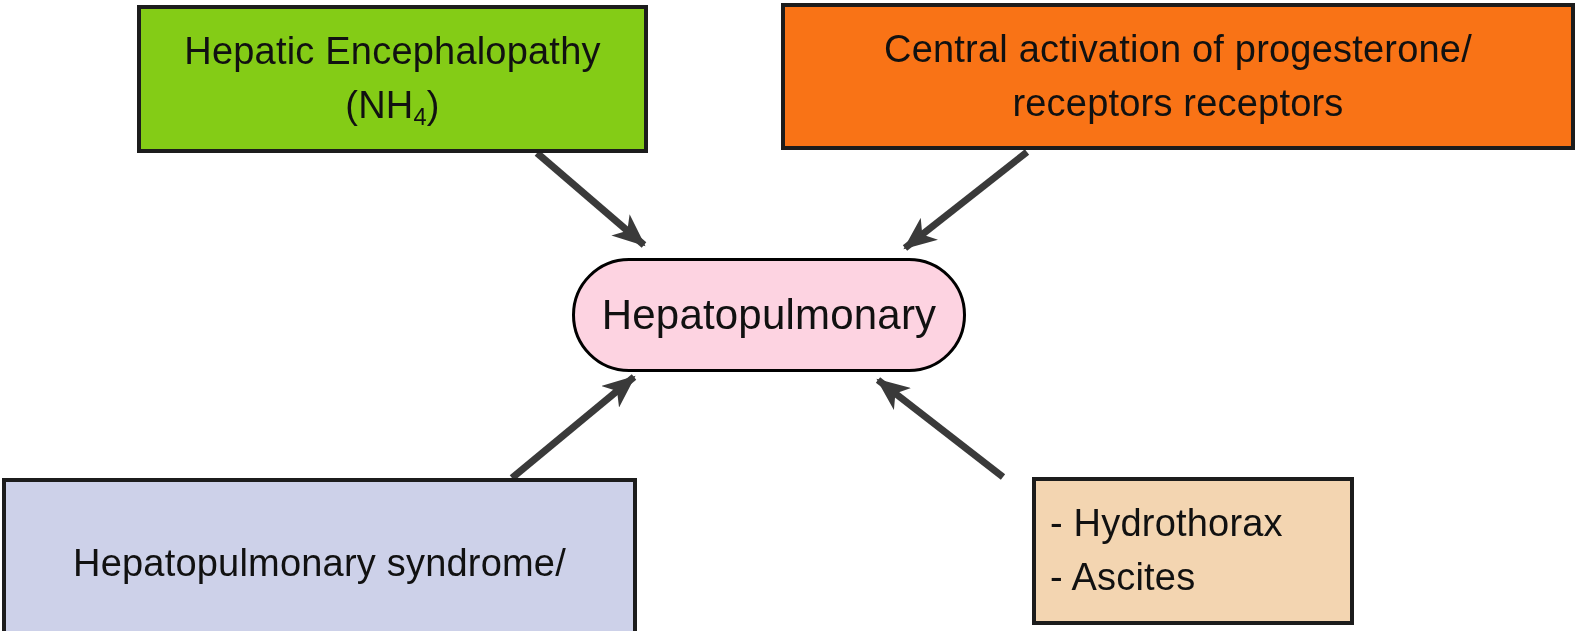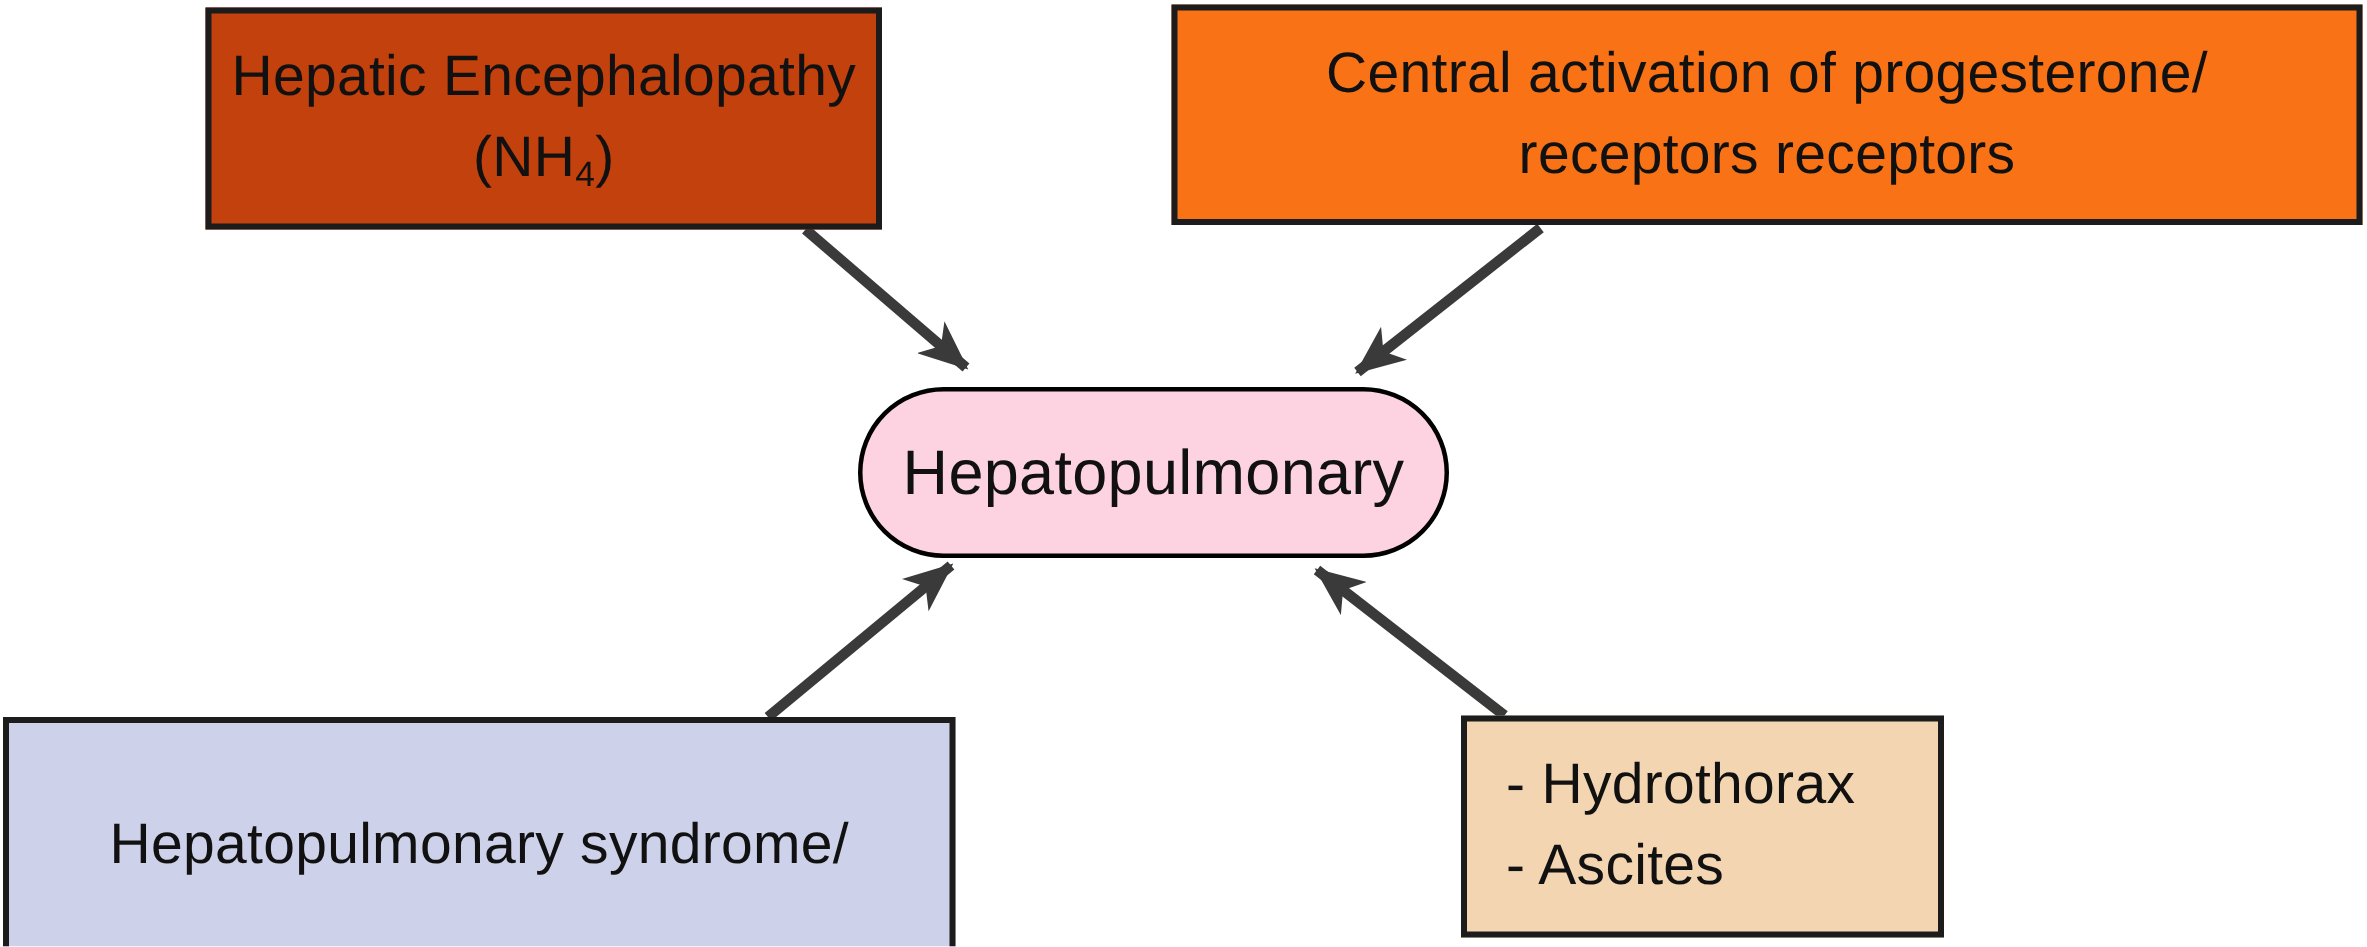--- a/index.html
+++ b/index.html
@@ -31,8 +31,8 @@
   }
   .node-hepatic {
     left: 137px; top: 5px;
-    width: 451px; height: 148px;
-    background: #c2410c;
+    width: 511px; height: 148px;
+    background: #84cc16;
   }
   .node-central {
     left: 781px; top: 3px;

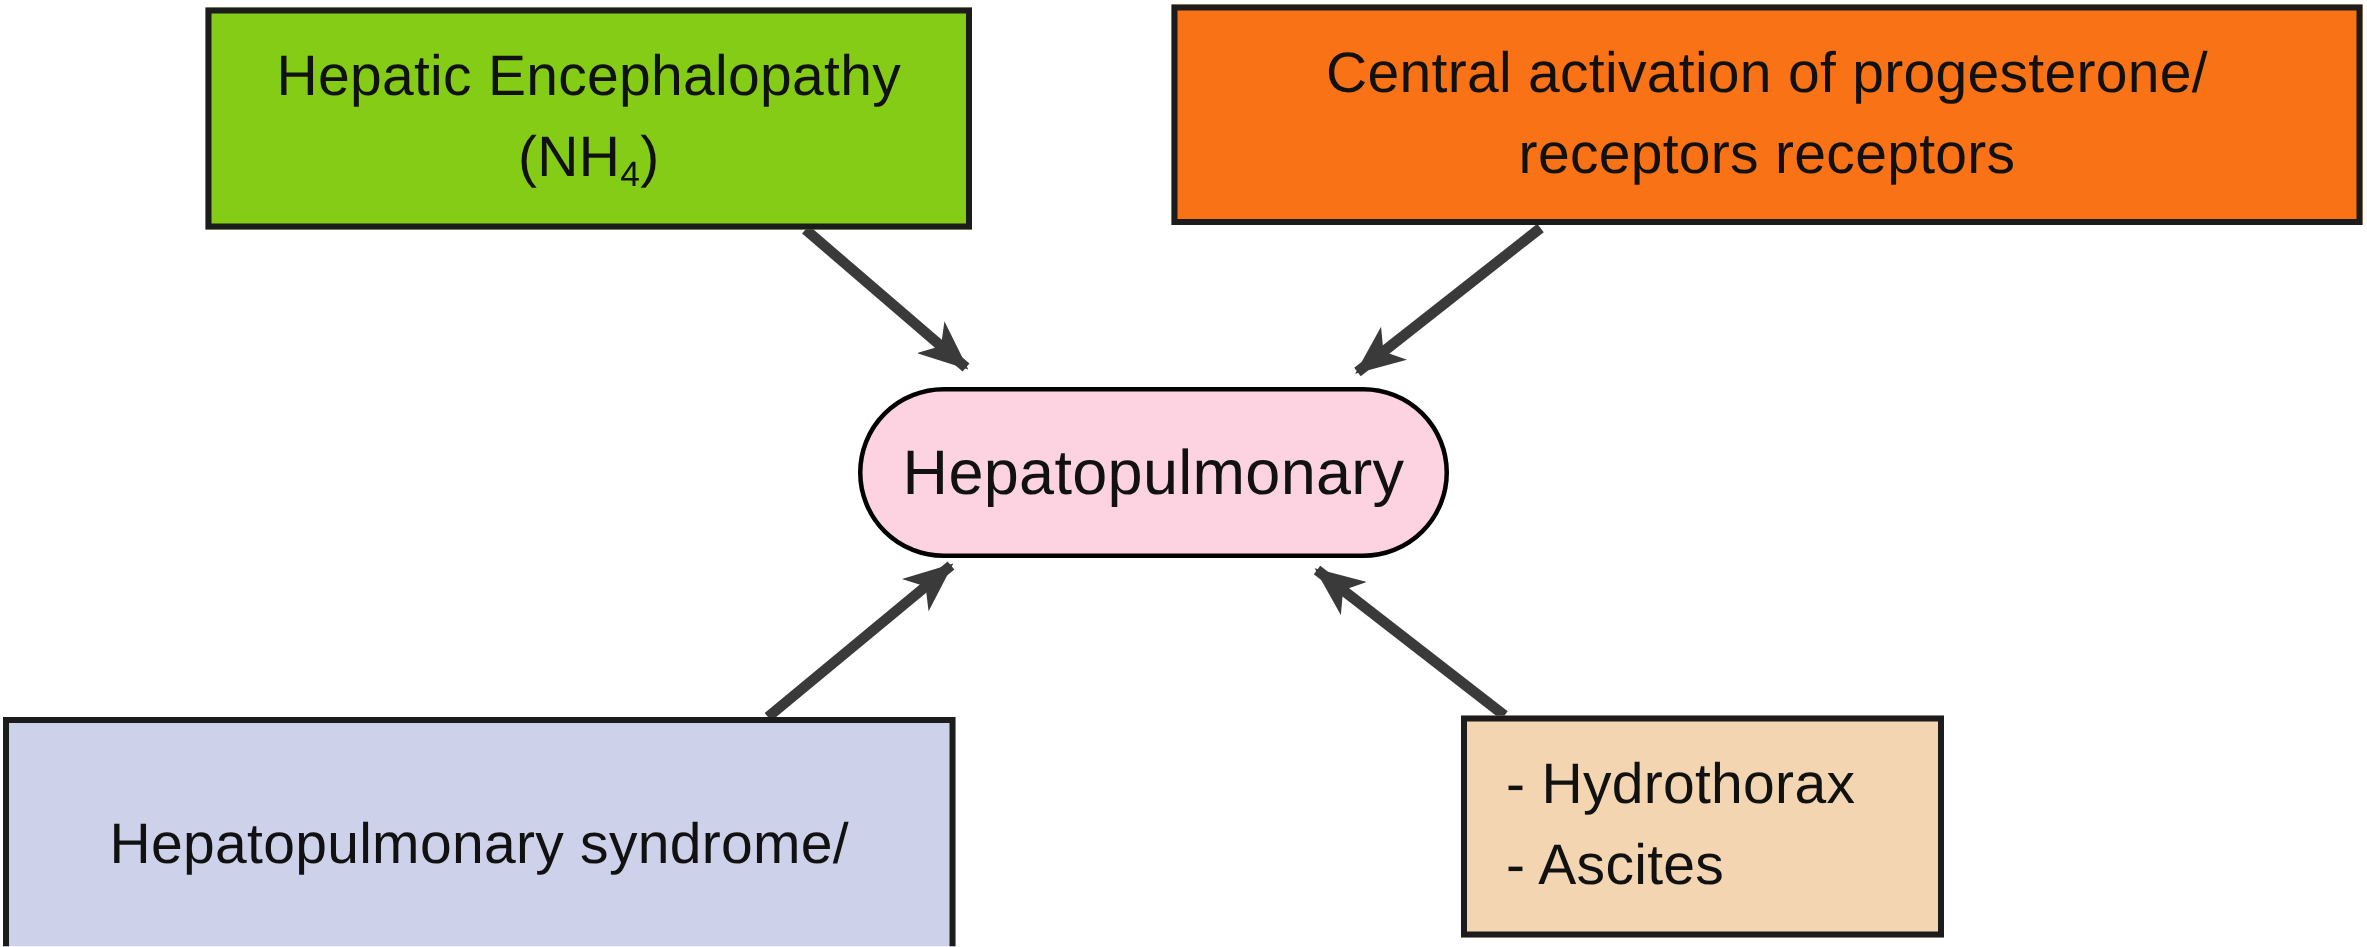--- a/index.html
+++ b/index.html
@@ -45,12 +45,12 @@
     background: #cdd1e9;
   }
   .node-effusions {
-    left: 974px; top: 477px;
+    left: 1032px; top: 477px;
     width: 322px; height: 148px;
     background: #f3d5b1;
     align-items: flex-start;
     text-align: left;
-    padding-left: 26px;
+    padding-left: 14px;
   }
   .node-center {
     left: 572px; top: 258px;

